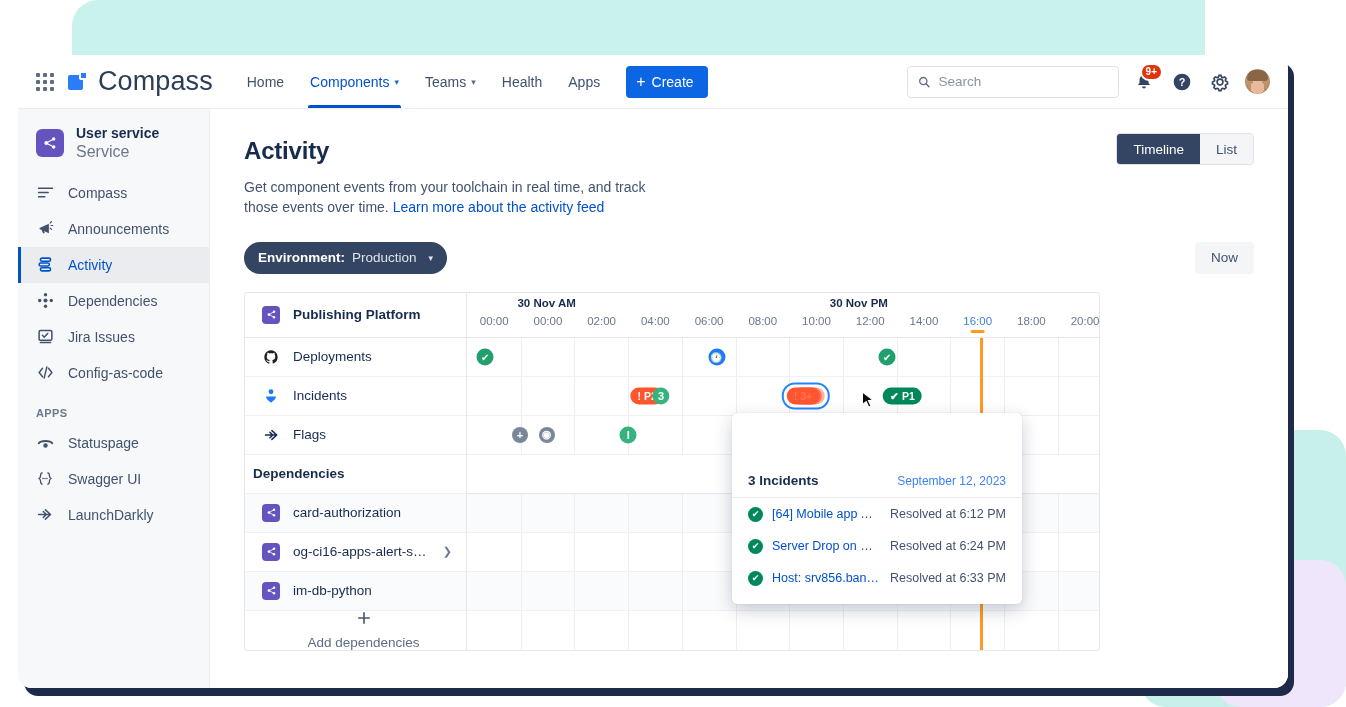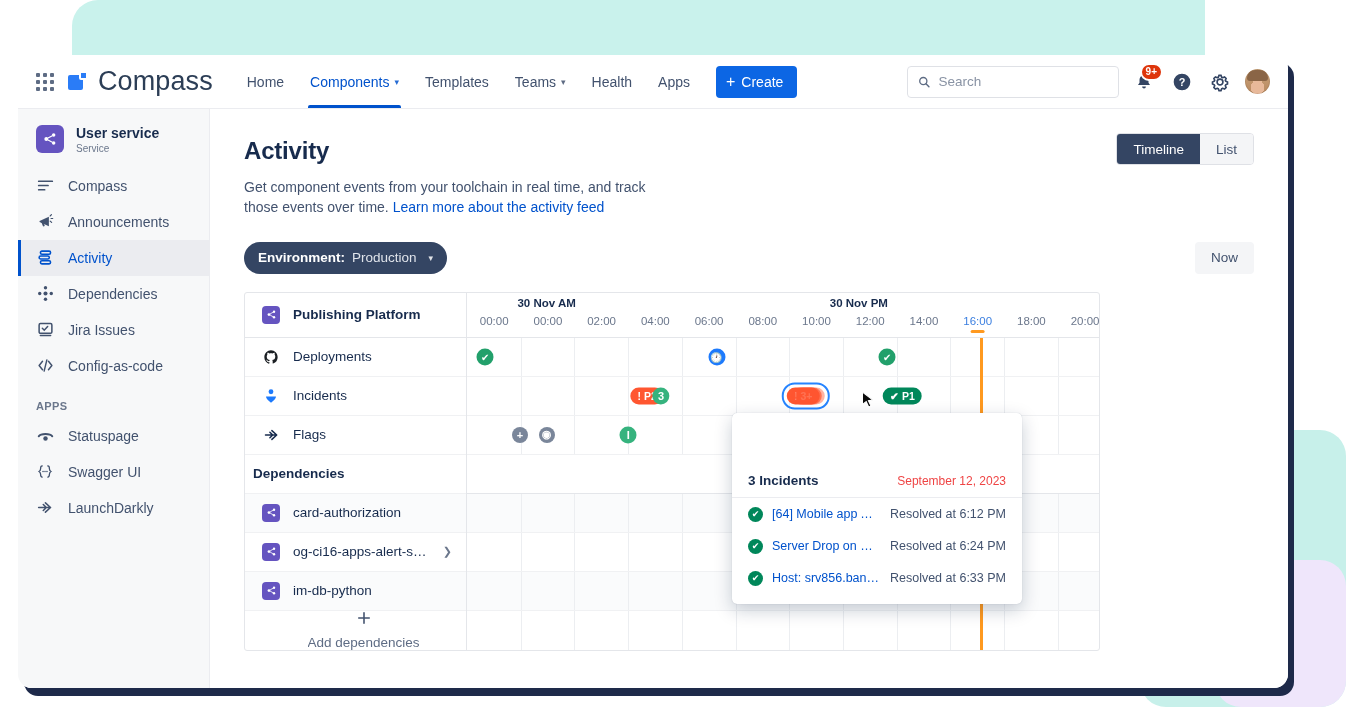--- a/index.html
+++ b/index.html
@@ -310,9 +310,6 @@
         <div class="nav-link active">
           <span>Components</span>
           <span class="caret">▾</span>
-        </div>
-        <div class="nav-link">
-          <span>Templates</span>
         </div>
         <div class="nav-link">
           <span>Teams</span>

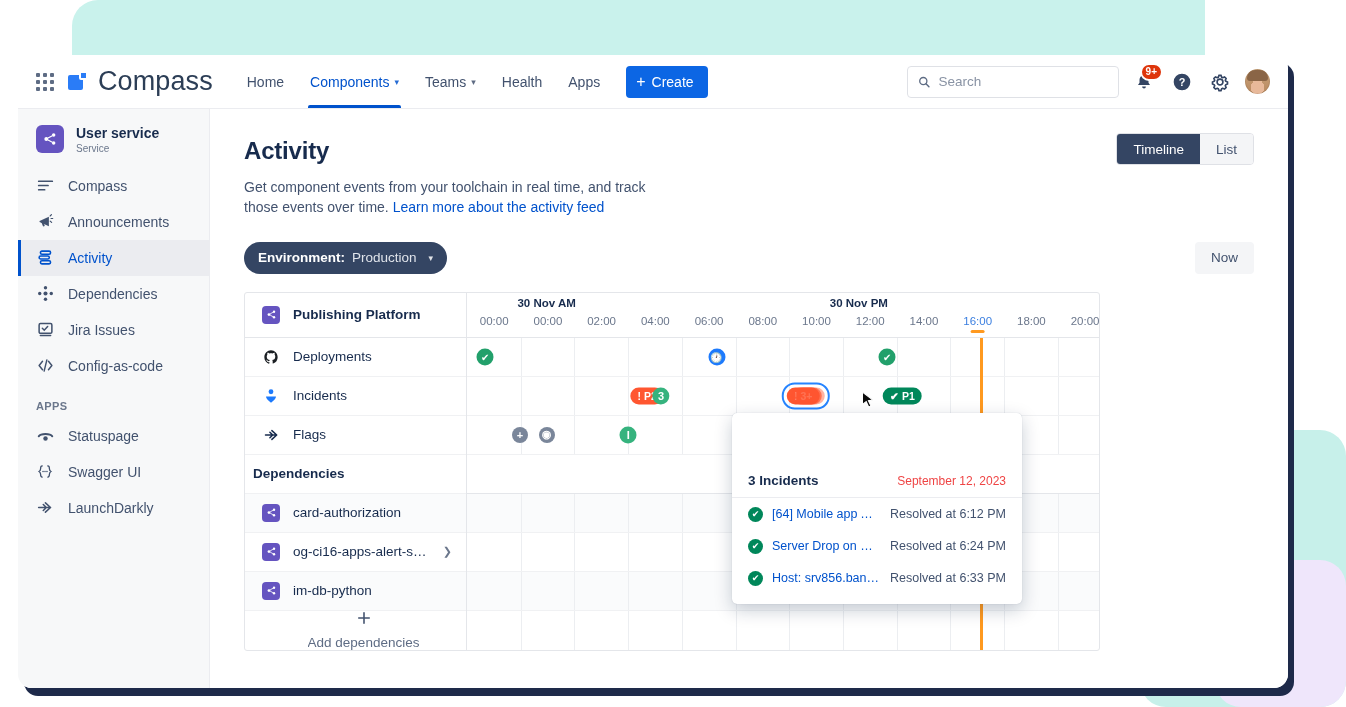--- a/index.html
+++ b/index.html
@@ -135,7 +135,7 @@
     display:flex;align-items:center;justify-content:center;flex:none;
   }
   .svc-name { font-size:14px; font-weight:700; color:#172b4d; line-height:1.25; }
-  .svc-sub { font-size:10px; color:#6b778c; }
+  .svc-sub { font-size:16px; color:#6b778c; }
 
   .side-item {
     display:flex; align-items:center; gap:14px; height:36px; padding:0 12px 0 18px;

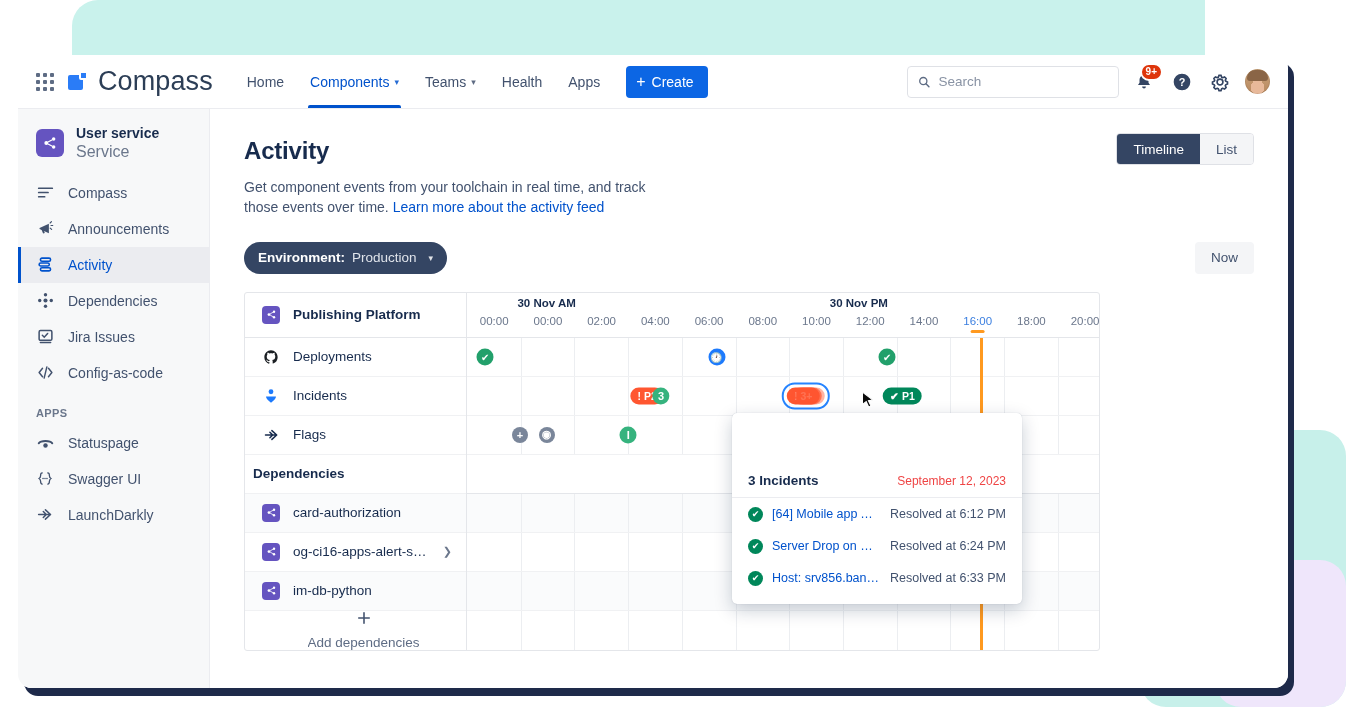--- a/index.html
+++ b/index.html
@@ -264,7 +264,7 @@
   }
   .tt-head { display:flex; align-items:baseline; padding:0 16px 9px 16px; border-bottom:1px solid #ebecf0;margin-top:48px; }
   .tt-title { font-size:13.5px; font-weight:600; color:#172b4d; }
-  .tt-date { margin-left:auto; font-size:12px; color:#ef4444; }
+  .tt-date { margin-left:auto; font-size:12px; color:#3b82f6; }
   .tt-row { display:flex; align-items:center; padding: 9px 16px 8px 16px; gap:9px; }
   .tt-link { font-size:12.5px; color:#0052cc; white-space:nowrap; overflow:hidden; text-overflow:ellipsis; max-width:142px; cursor:pointer;}
   .tt-res { margin-left:auto; font-size:12.5px; color:#42526e; white-space:nowrap; }

